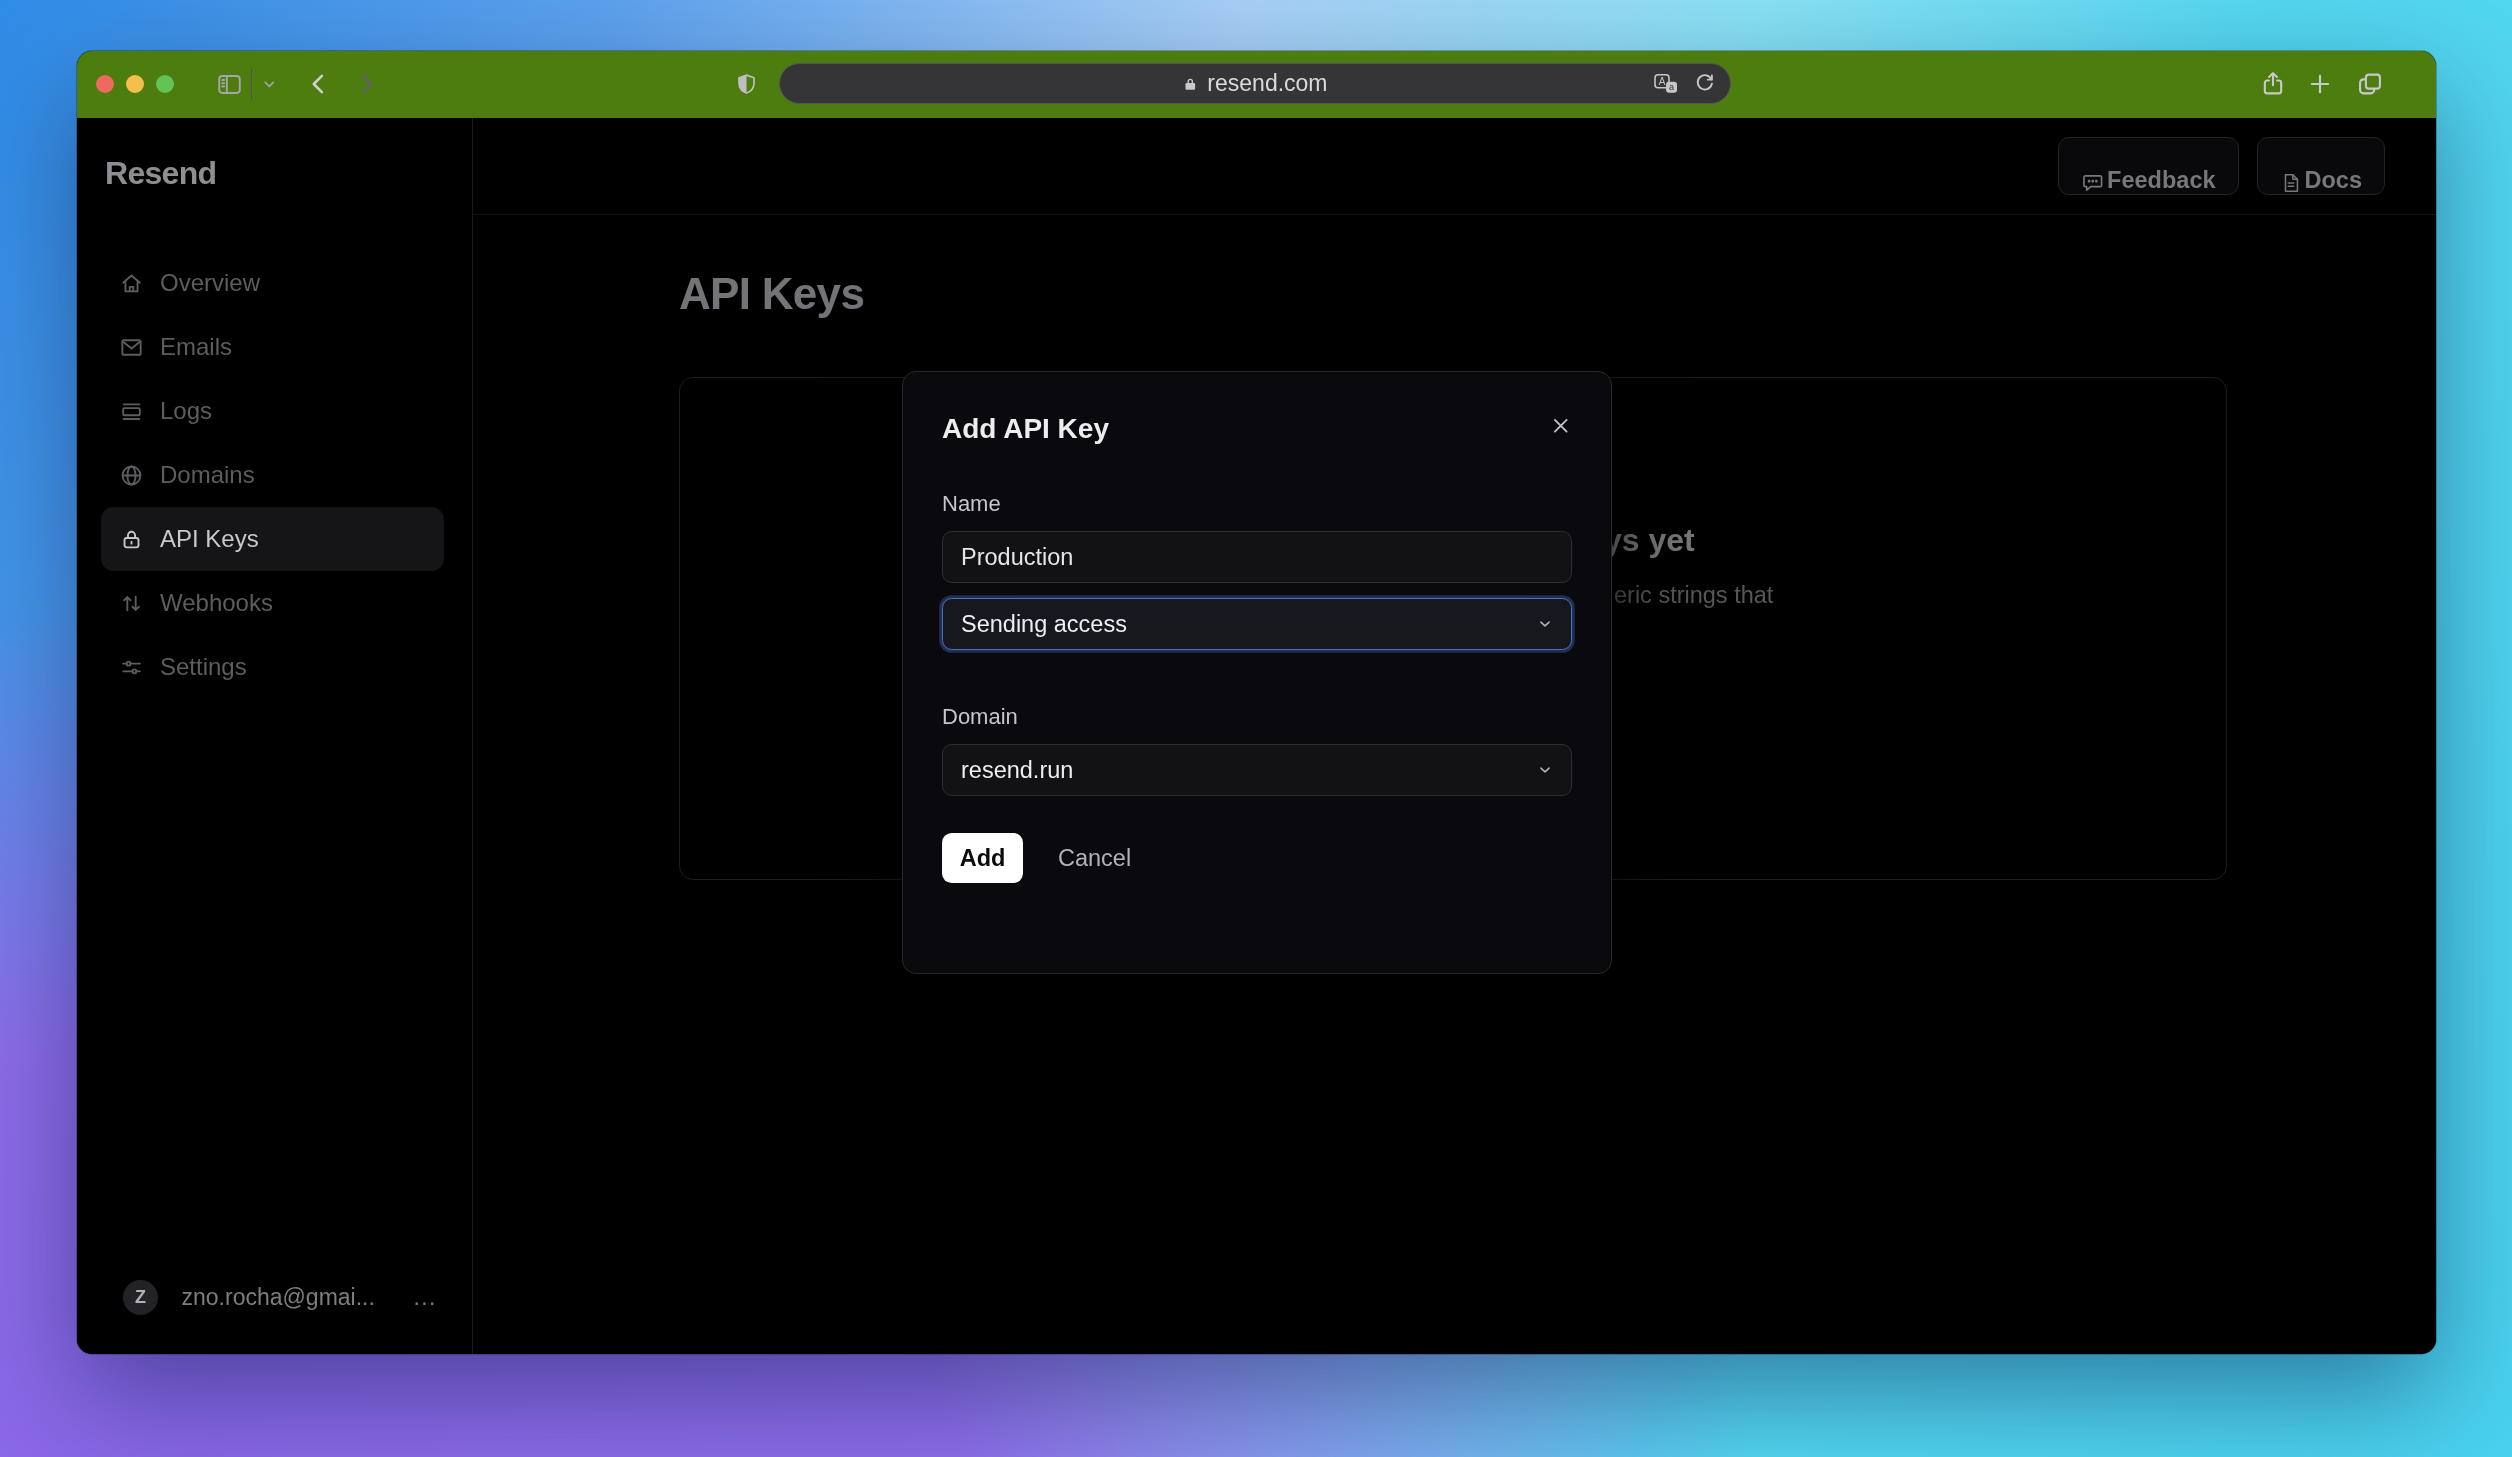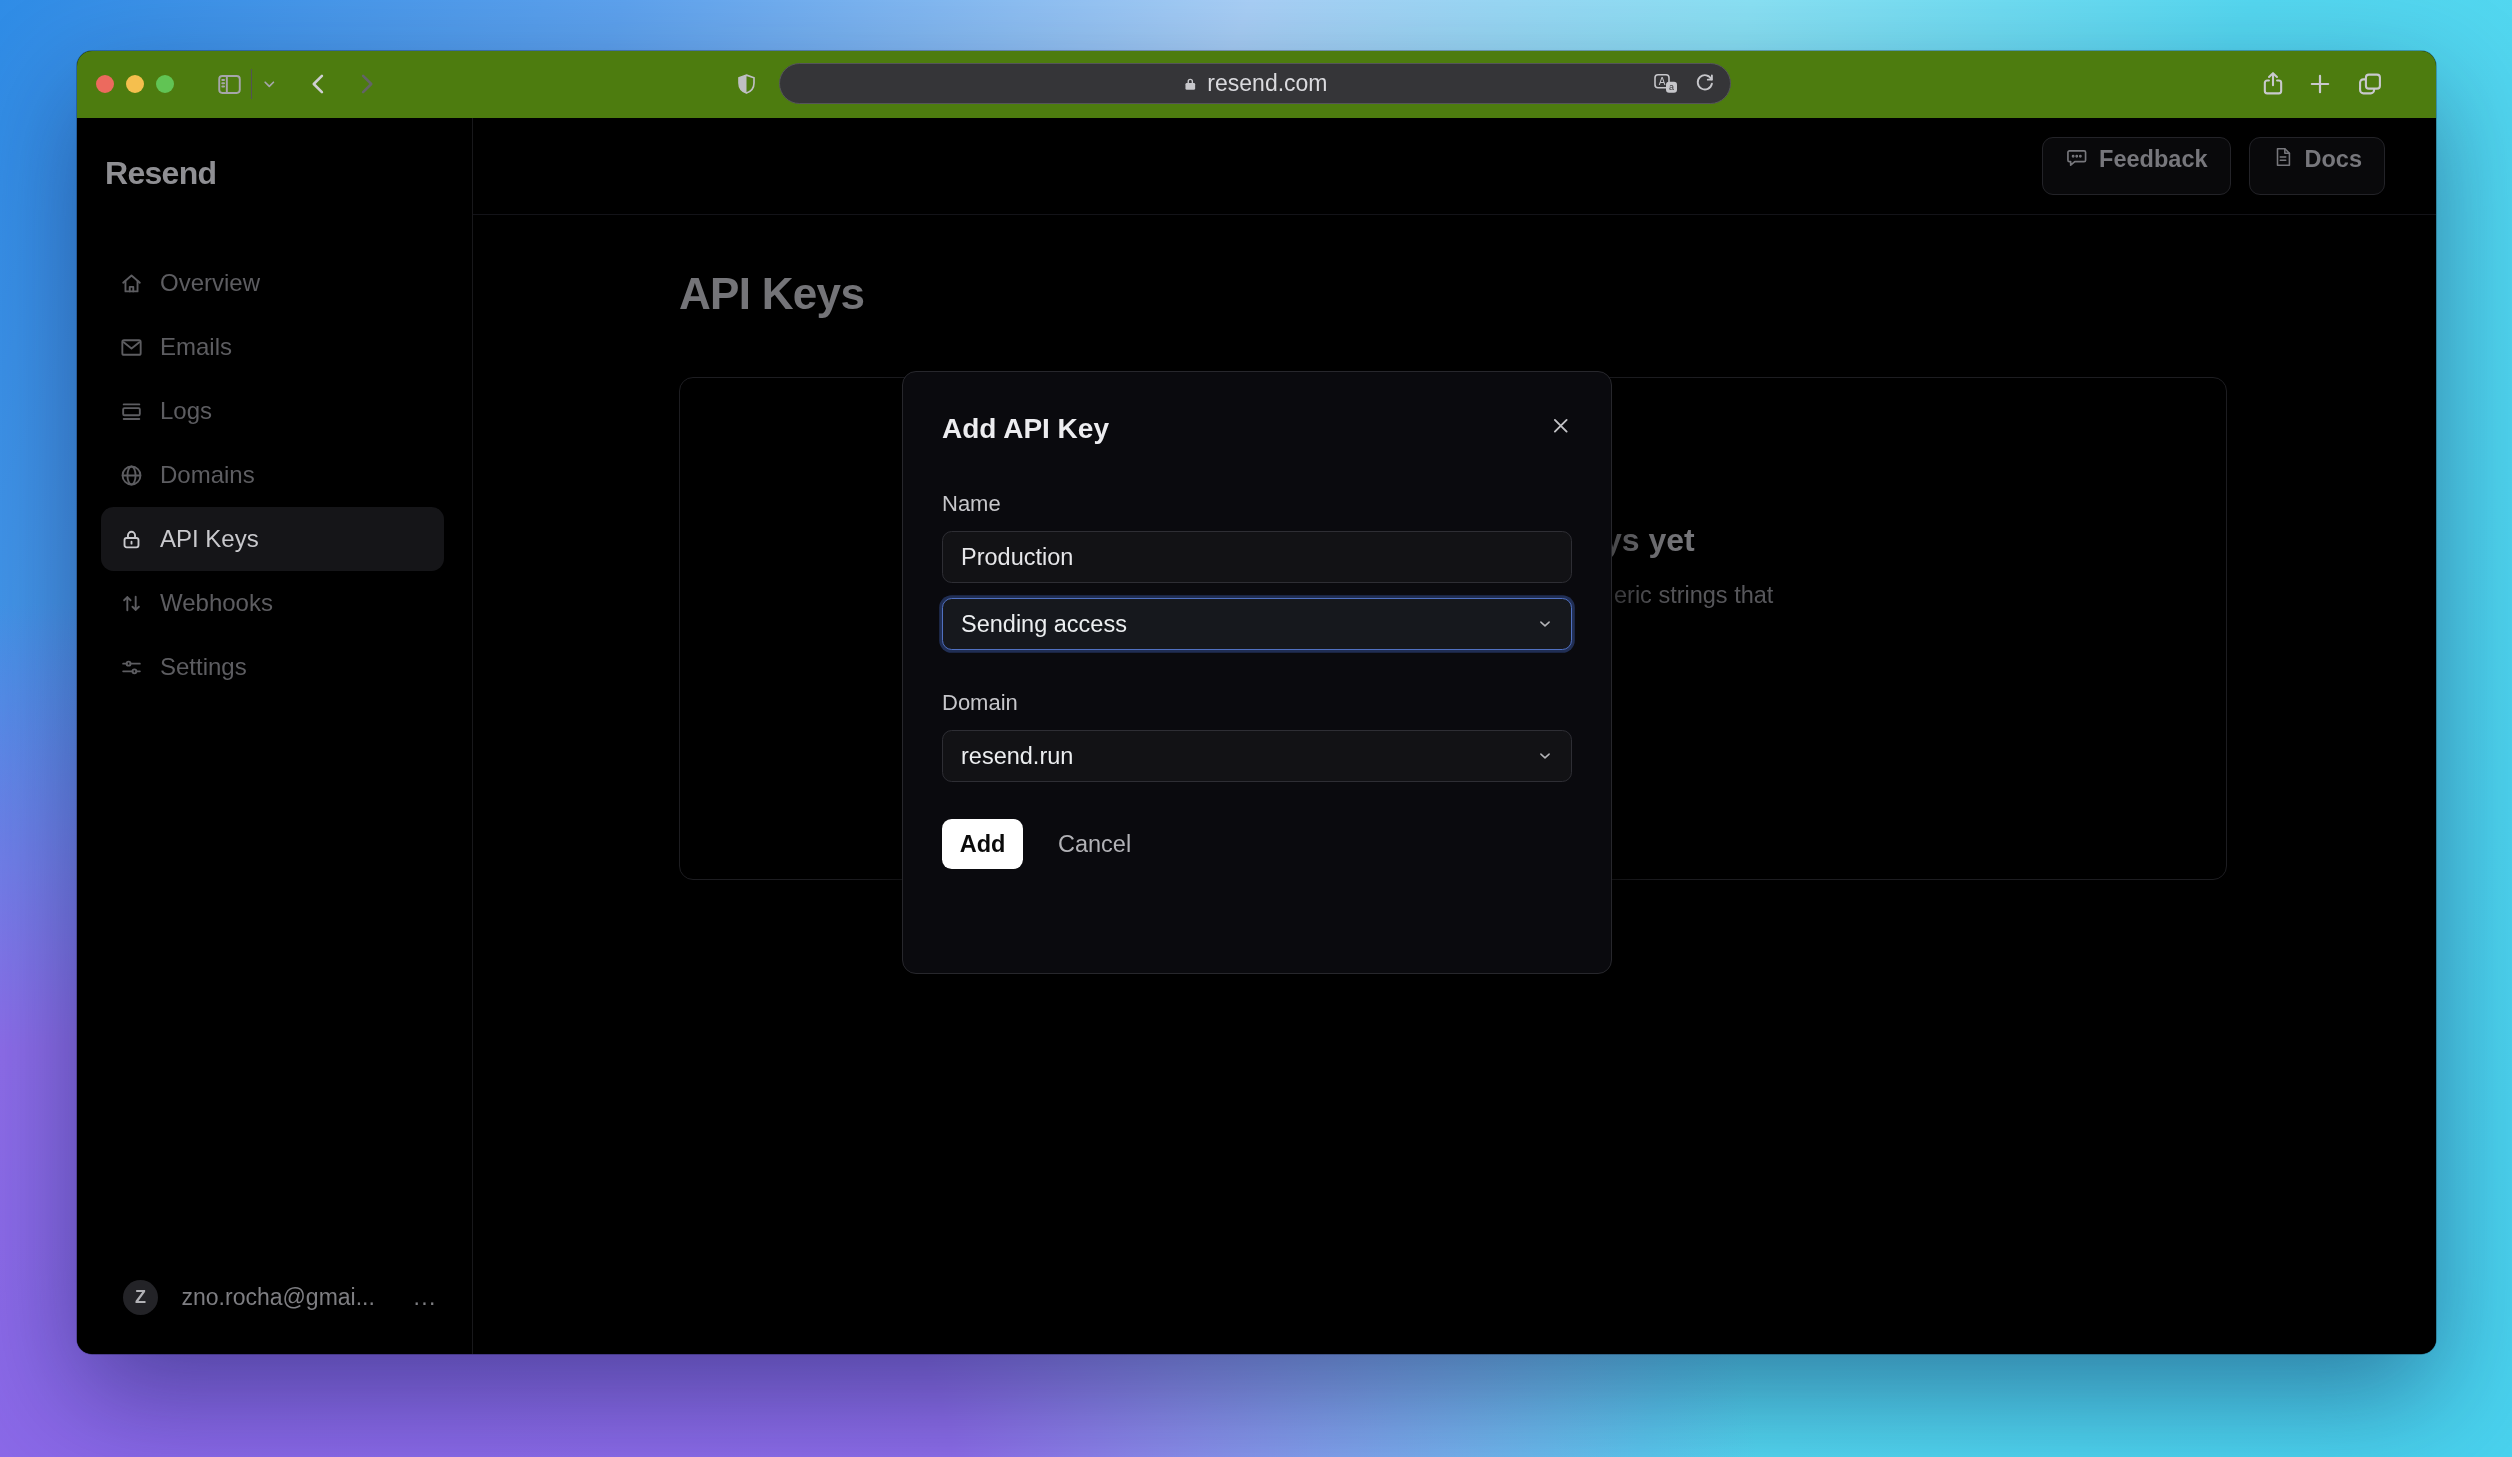--- a/index.html
+++ b/index.html
@@ -56,7 +56,7 @@
   .main-header{ height:97px; border-bottom:0.7px solid #131318; position:relative; }
   .hbtns{ position:absolute; right:51px; top:19.3px; display:flex; gap:18px; }
   .hbtn{
-    height:58px; display:flex; align-items:flex-start; gap:11px; padding:8px 22px;
+    height:58px; display:flex; align-items:flex-end; gap:3px; padding:0 22px;
     border:1.4px solid #232328; border-radius:11px; background:#09090b;
     color:#77777c; font-size:23.5px; font-weight:600;
   }

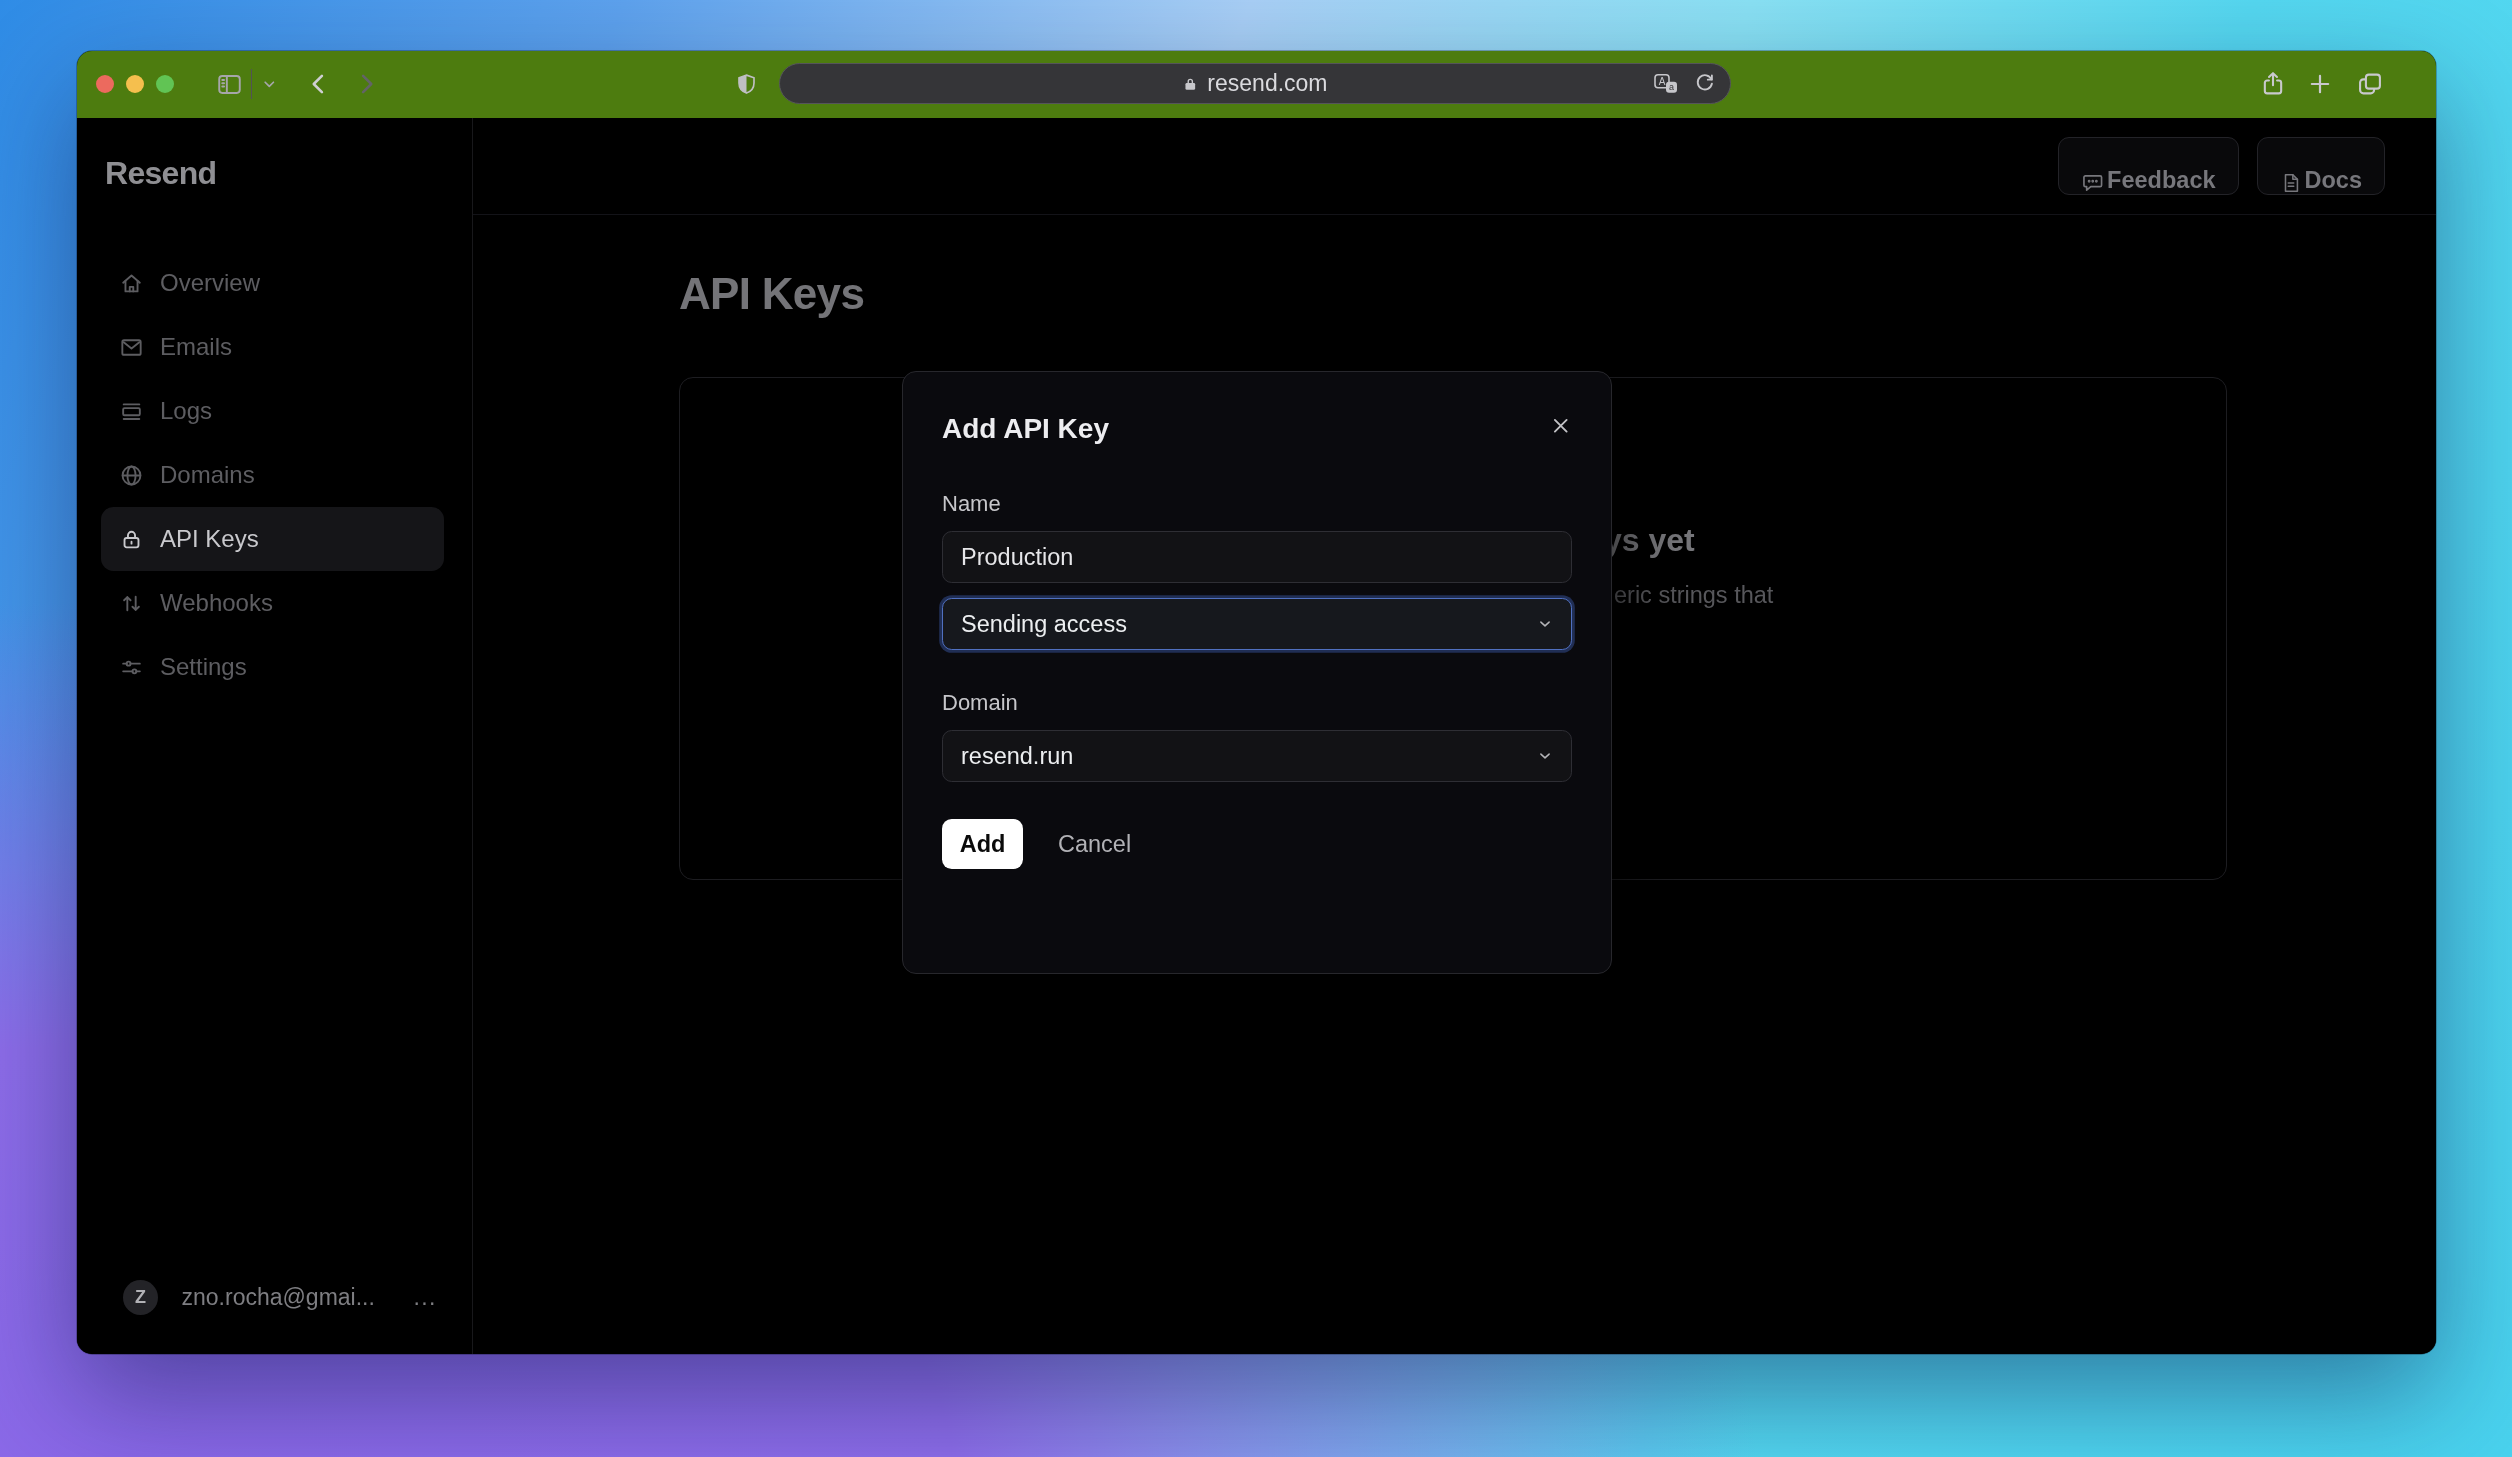--- a/index.html
+++ b/index.html
@@ -76,7 +76,7 @@
   .modal-close{ position:absolute; top:40px; right:36px; width:28px; height:28px; color:#c2c2c6;
                 display:flex; align-items:center; justify-content:center; }
   .flabel{ font-size:22px; color:#c6c6ca; height:25px; }
-  .lbl-name{ margin-top:46px; } .lbl-perm{ margin-top:39px; } .lbl-dom{ margin-top:40px; }
+  .lbl-name{ margin-top:46px; } .lbl-perm{ margin-top:39px; } .lbl-dom{ margin-top:54px; }
   .tinput{
     margin-top:15px; width:100%; height:52px; border-radius:9.7px;
     background:#121215; border:1.4px solid #2e2e34; color:#e6e6e9;

